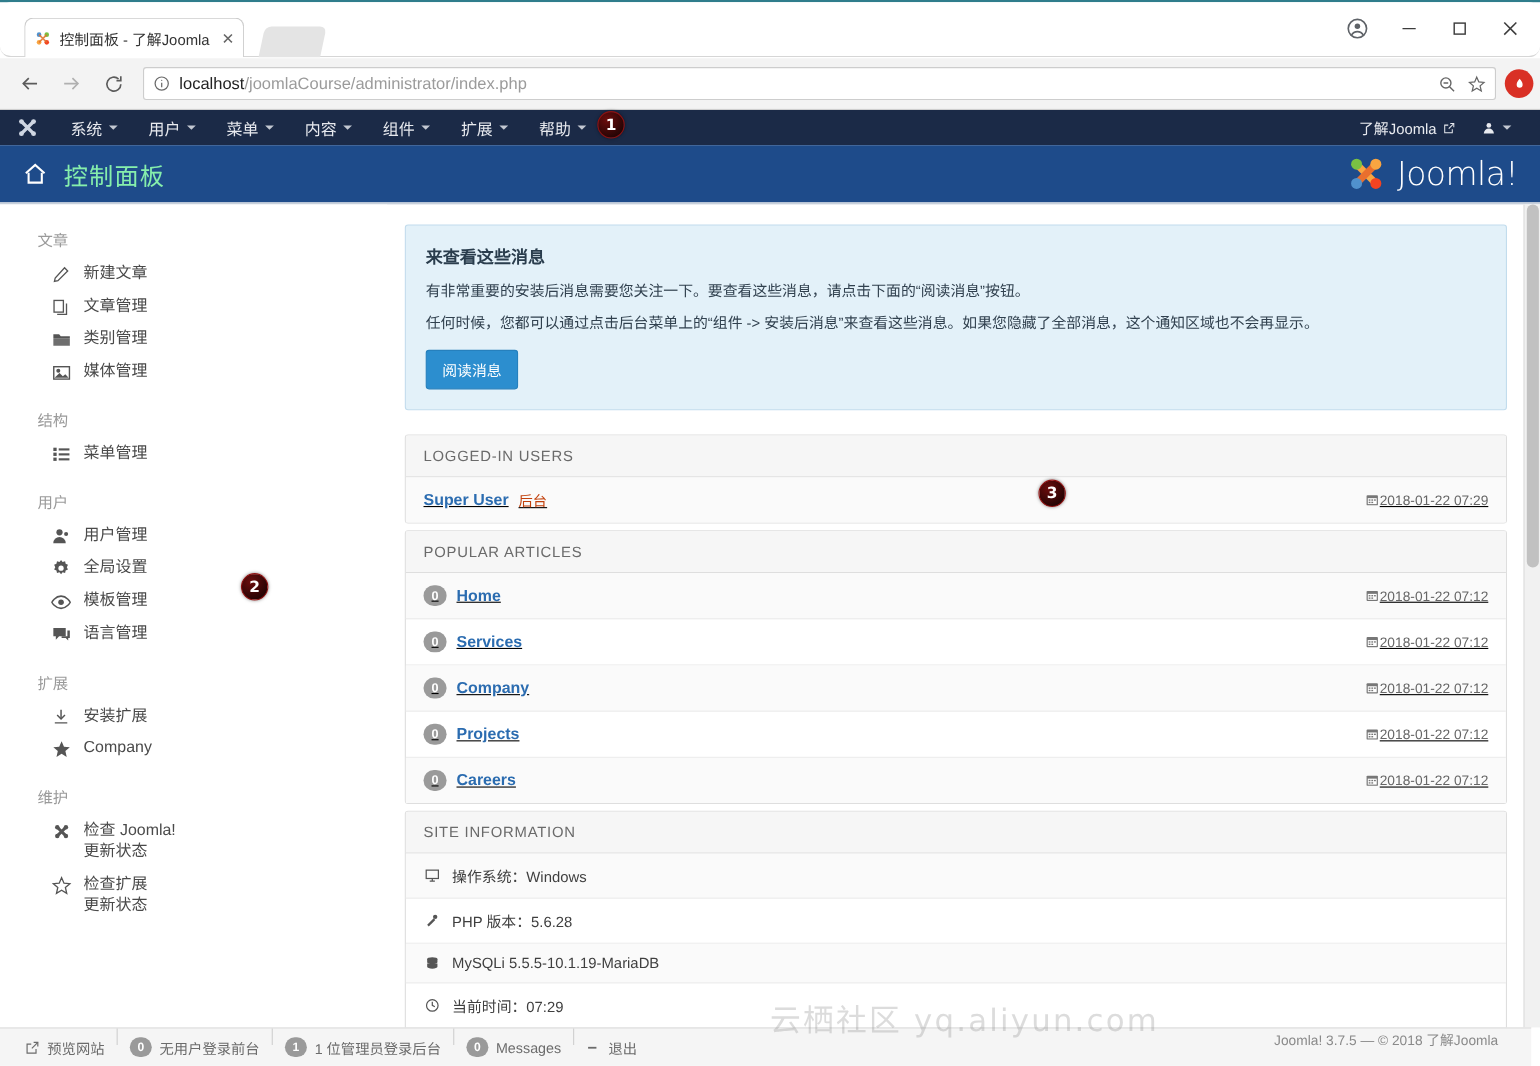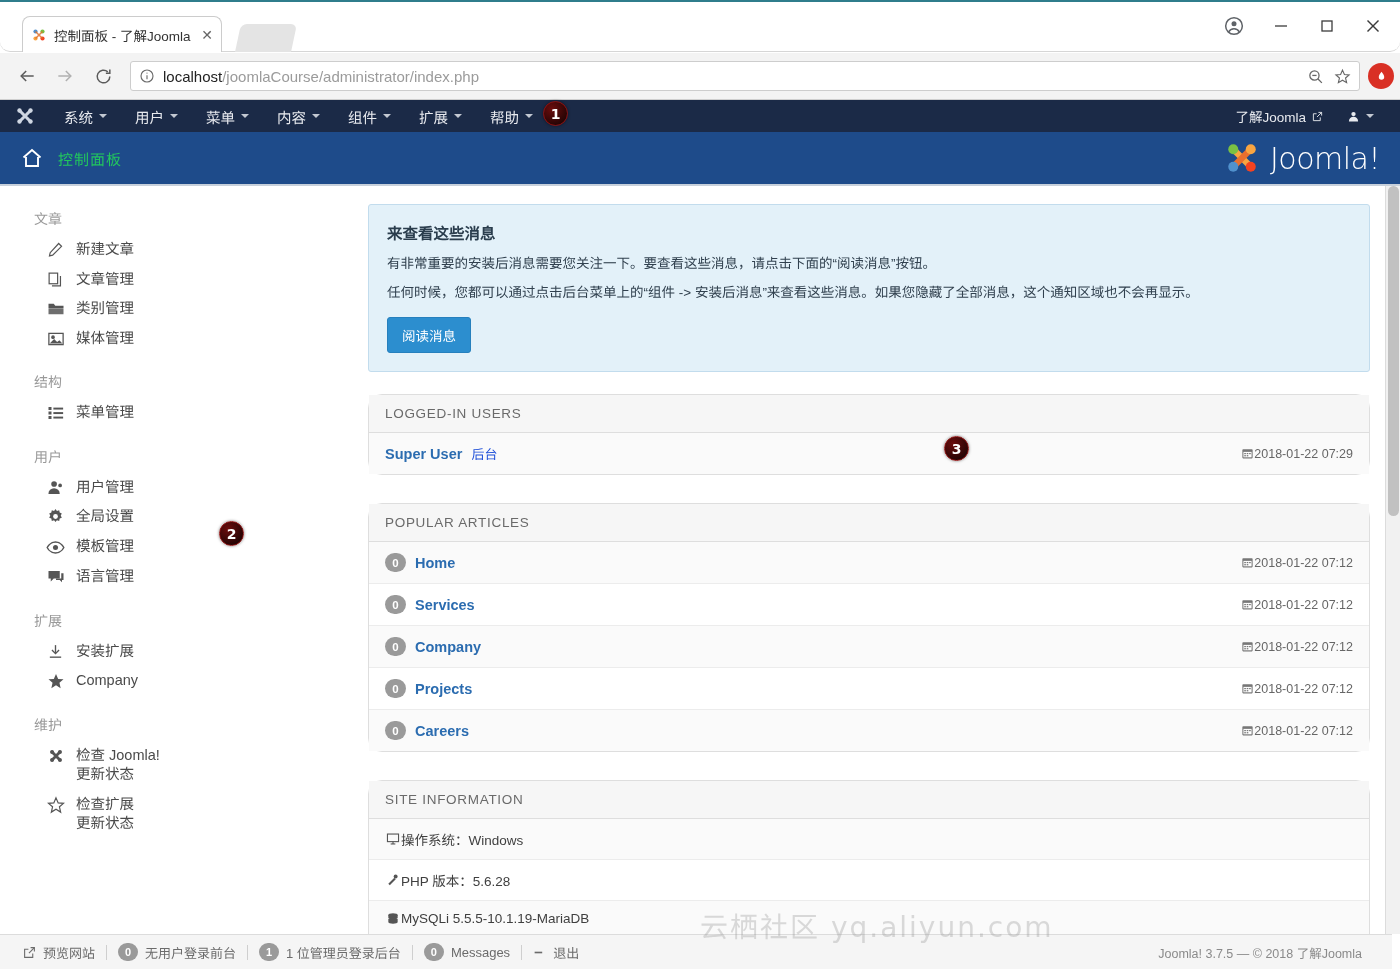--- a/index.html
+++ b/index.html
@@ -95,7 +95,7 @@
     background:#1e4b8a; display:flex; align-items:center; padding:0 20px;
   }
   .page-header .ph-left { display:flex; align-items:center; gap:14px; flex:1 1 auto; }
-  .ph-title { color:#22c55e; font-size:15px; letter-spacing:1px; }
+  .ph-title { color:#86efac; font-size:22px; letter-spacing:1px; }
   .joomla-wordmark { display:flex; align-items:center; gap:8px; flex:0 0 auto; }
   .joomla-wordmark .jm-text {
     color:#fff; font-size:30px; font-weight:300; letter-spacing:-0.5px;

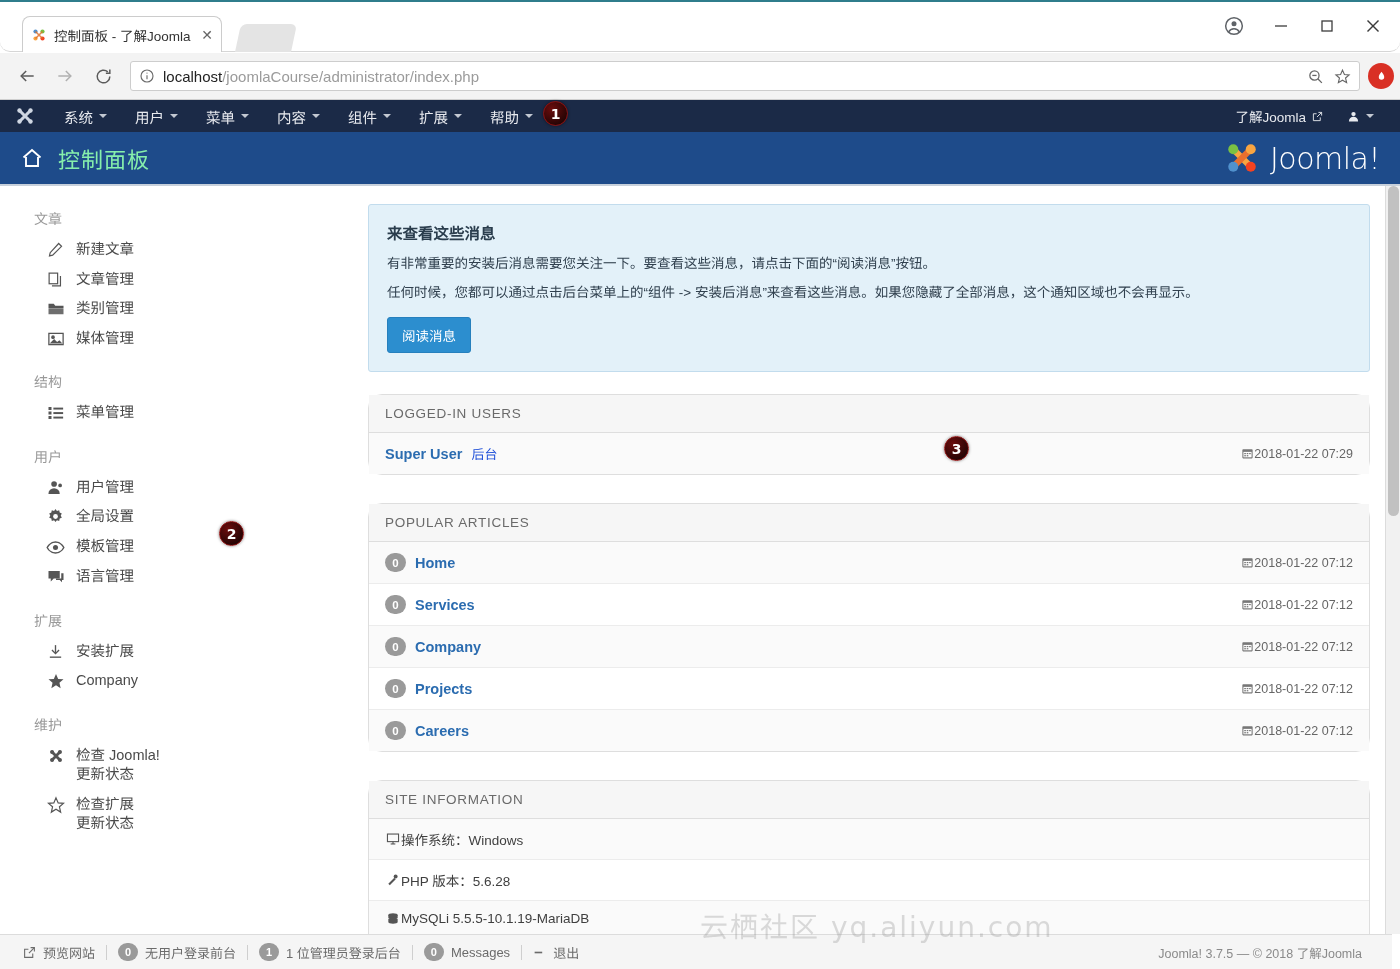--- a/index.html
+++ b/index.html
@@ -157,7 +157,7 @@
   }
 
   
-  .card { border:1px solid #dedede; border-radius:14px; margin-bottom:28px; background:#fff; }
+  .card { border:1px solid #dedede; border-radius:3px; margin-bottom:6px; background:#fff; }
   .card-head {
     background:#f6f6f6; border-bottom:1px solid #dedede;
     padding:11px 16px; font-size:13.5px; color:#6a6a6a; letter-spacing:0.7px;

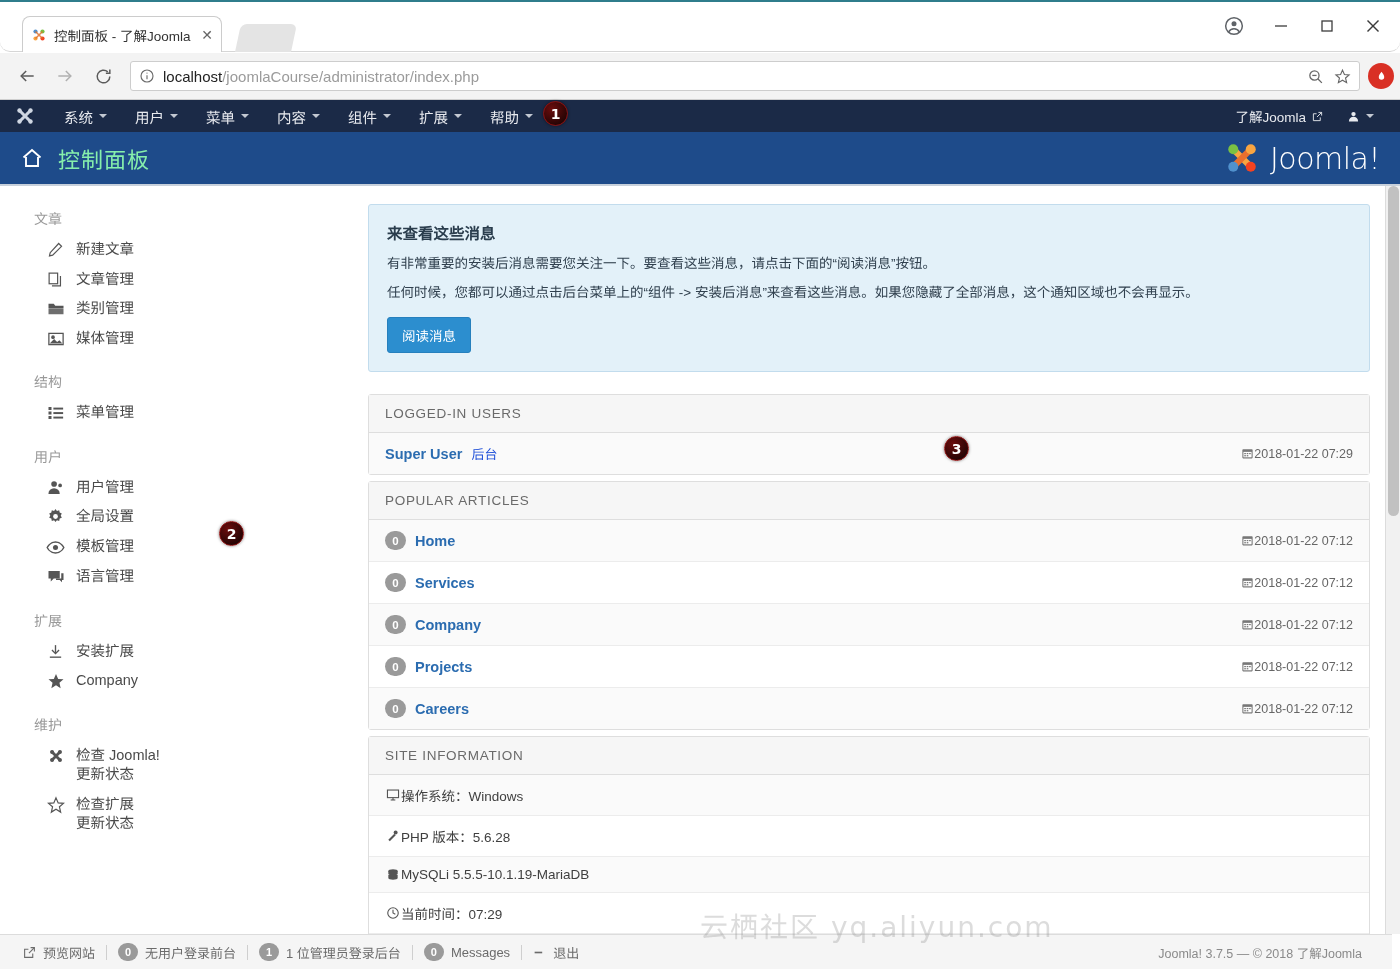--- a/index.html
+++ b/index.html
@@ -164,7 +164,7 @@
   }
   .row {
     display:flex; justify-content:space-between;
-    padding:11px 16px; border-bottom:1px solid #ececec; font-size:14px;
+    padding:11px 16px; border-bottom:1px solid #ececec; font-size:14px;text-decoration:underline;
   }
   .row:last-child { border-bottom:none; }
   .row.zebra { background:#fafafa; }

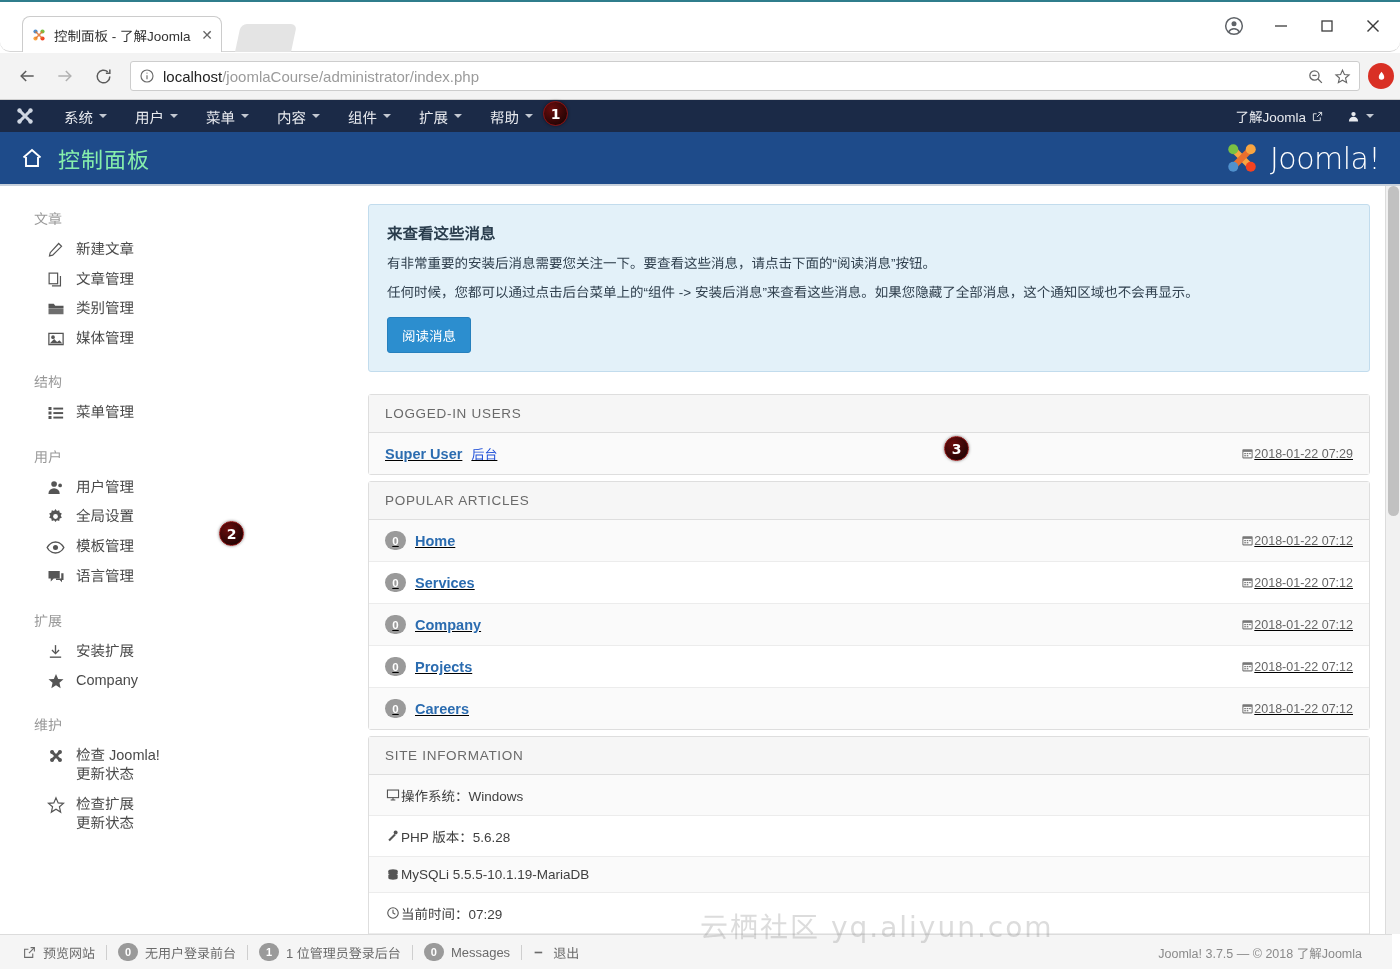--- a/index.html
+++ b/index.html
@@ -170,7 +170,7 @@
   .row.zebra { background:#fafafa; }
   .row-left { display:flex; align-items:center; gap:9px; }
   .row-link { color:#2b6cb0; font-weight:bold; font-size:14.5px; cursor:pointer; }
-  .row-sub { color:#1d4ed8; font-size:13px; }
+  .row-sub { color:#c2410c; font-size:13px; }
   .count-badge {
     display:inline-flex; align-items:center; justify-content:center;
     min-width:21px; height:19px; padding:0 6px; border-radius:10px;

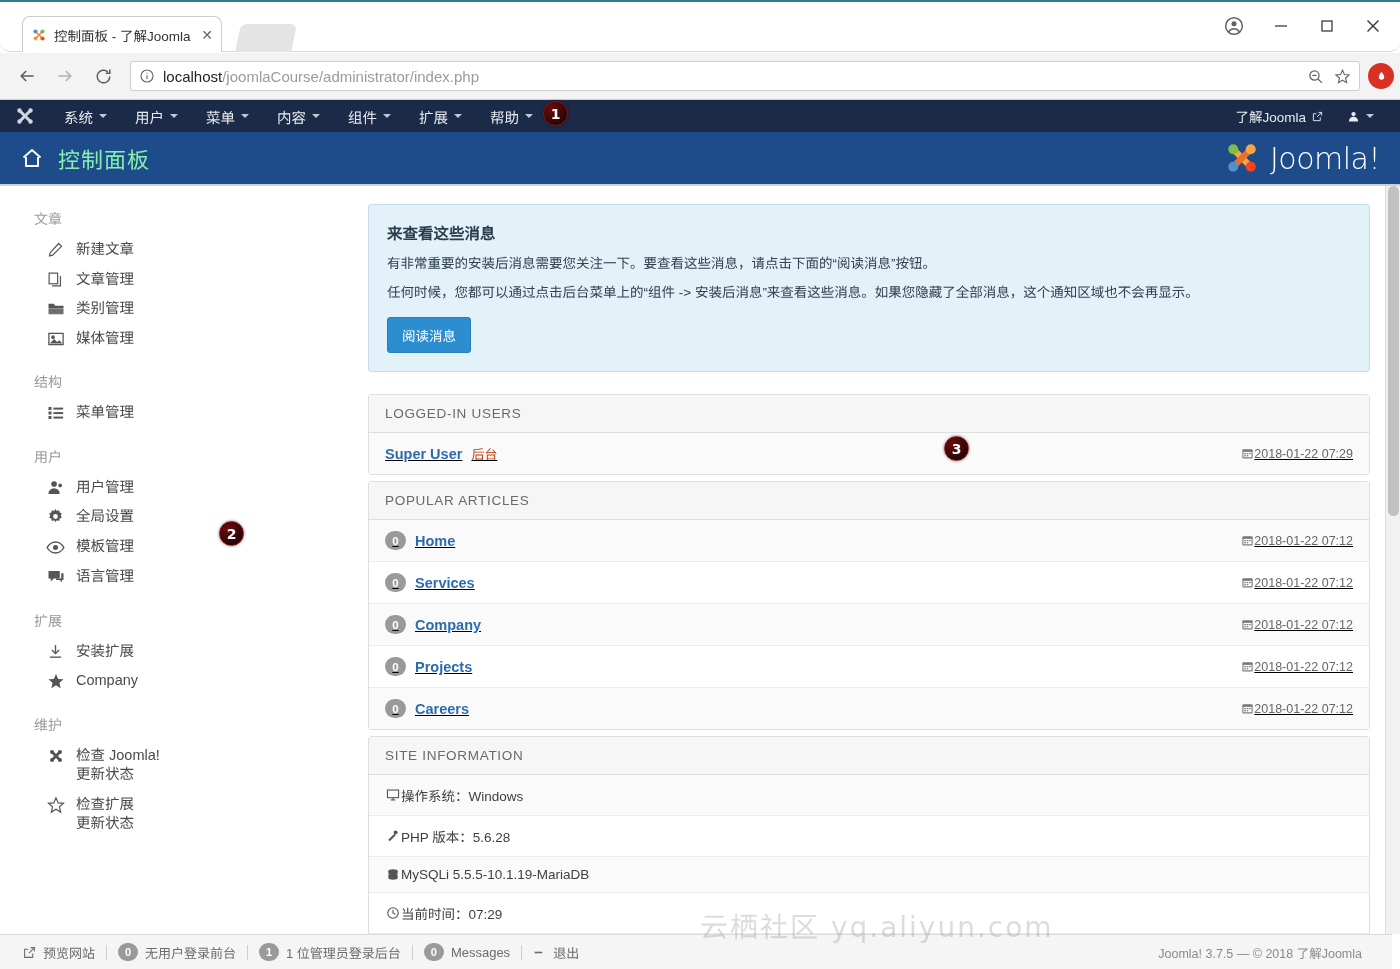--- a/index.html
+++ b/index.html
@@ -180,7 +180,7 @@
 
   
   .info-row {
-    display:flex; align-items:center; 
+    display:flex; align-items:center; gap:10px;
     padding:10px 16px; border-bottom:1px solid #ececec; font-size:13.5px; color:#3f3f3f;
   }
   .info-row:last-child { border-bottom:none; }

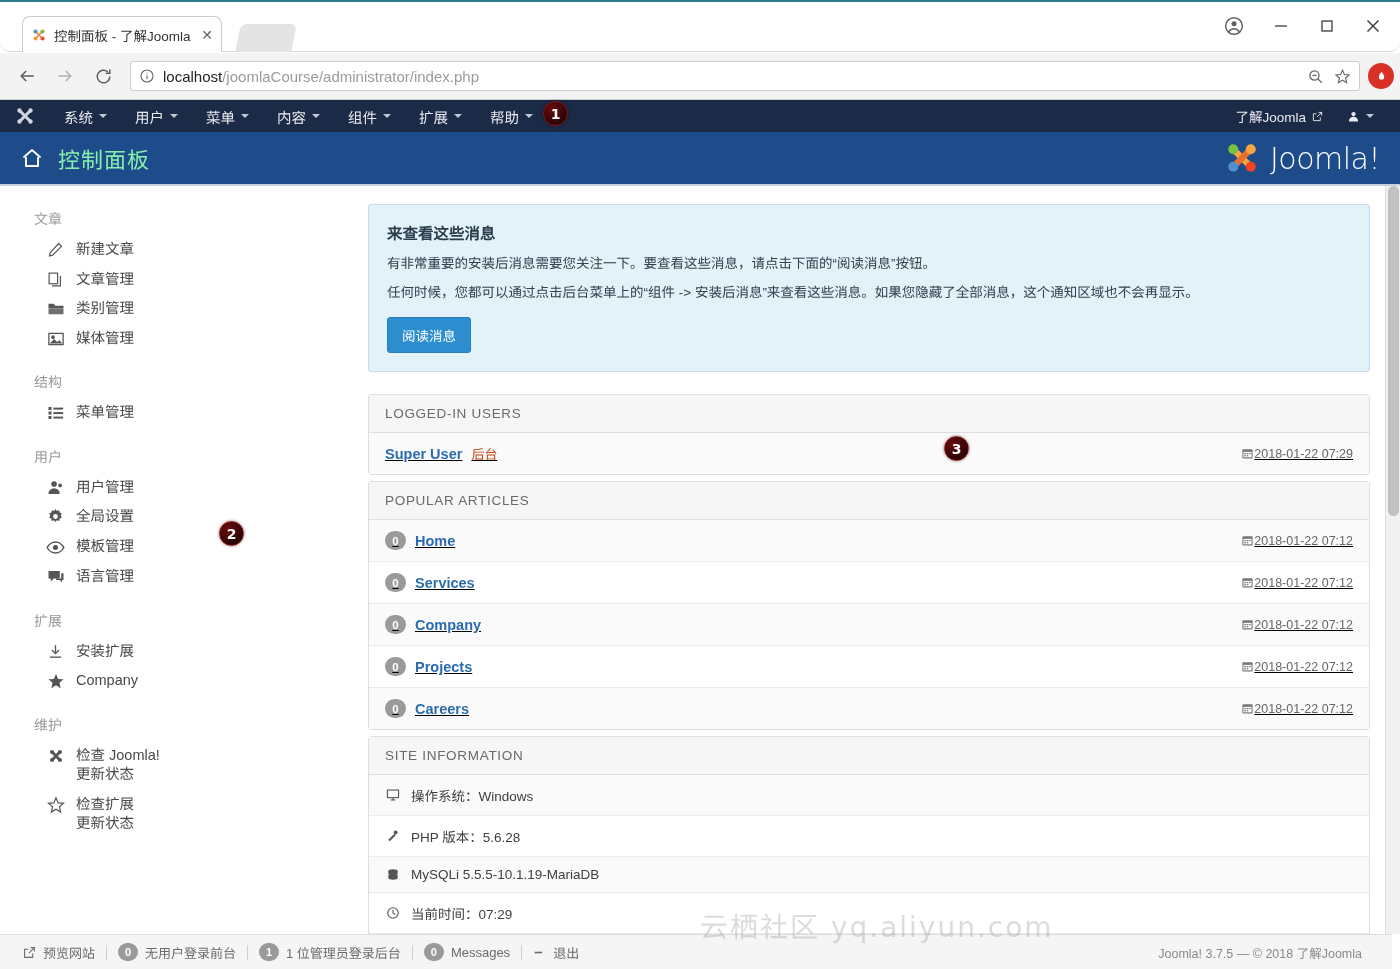--- a/index.html
+++ b/index.html
@@ -191,7 +191,7 @@
   .status-bar {
     position:absolute; bottom:0; left:0; width:1392px; height:35px;
     background:#f5f5f5; border-top:1px solid #dcdcdc;
-    display:flex; align-items:center; padding:0 12px; font-size:13px; color:#6b6b6b;
+    display:flex; padding:0 12px; font-size:13px; color:#6b6b6b;
   }
   .sb-item { display:flex; align-items:center; gap:7px; padding:0 11px; cursor:pointer; white-space:nowrap; }
   .sb-sep { width:1px; height:15px; background:#cfcfcf; }

